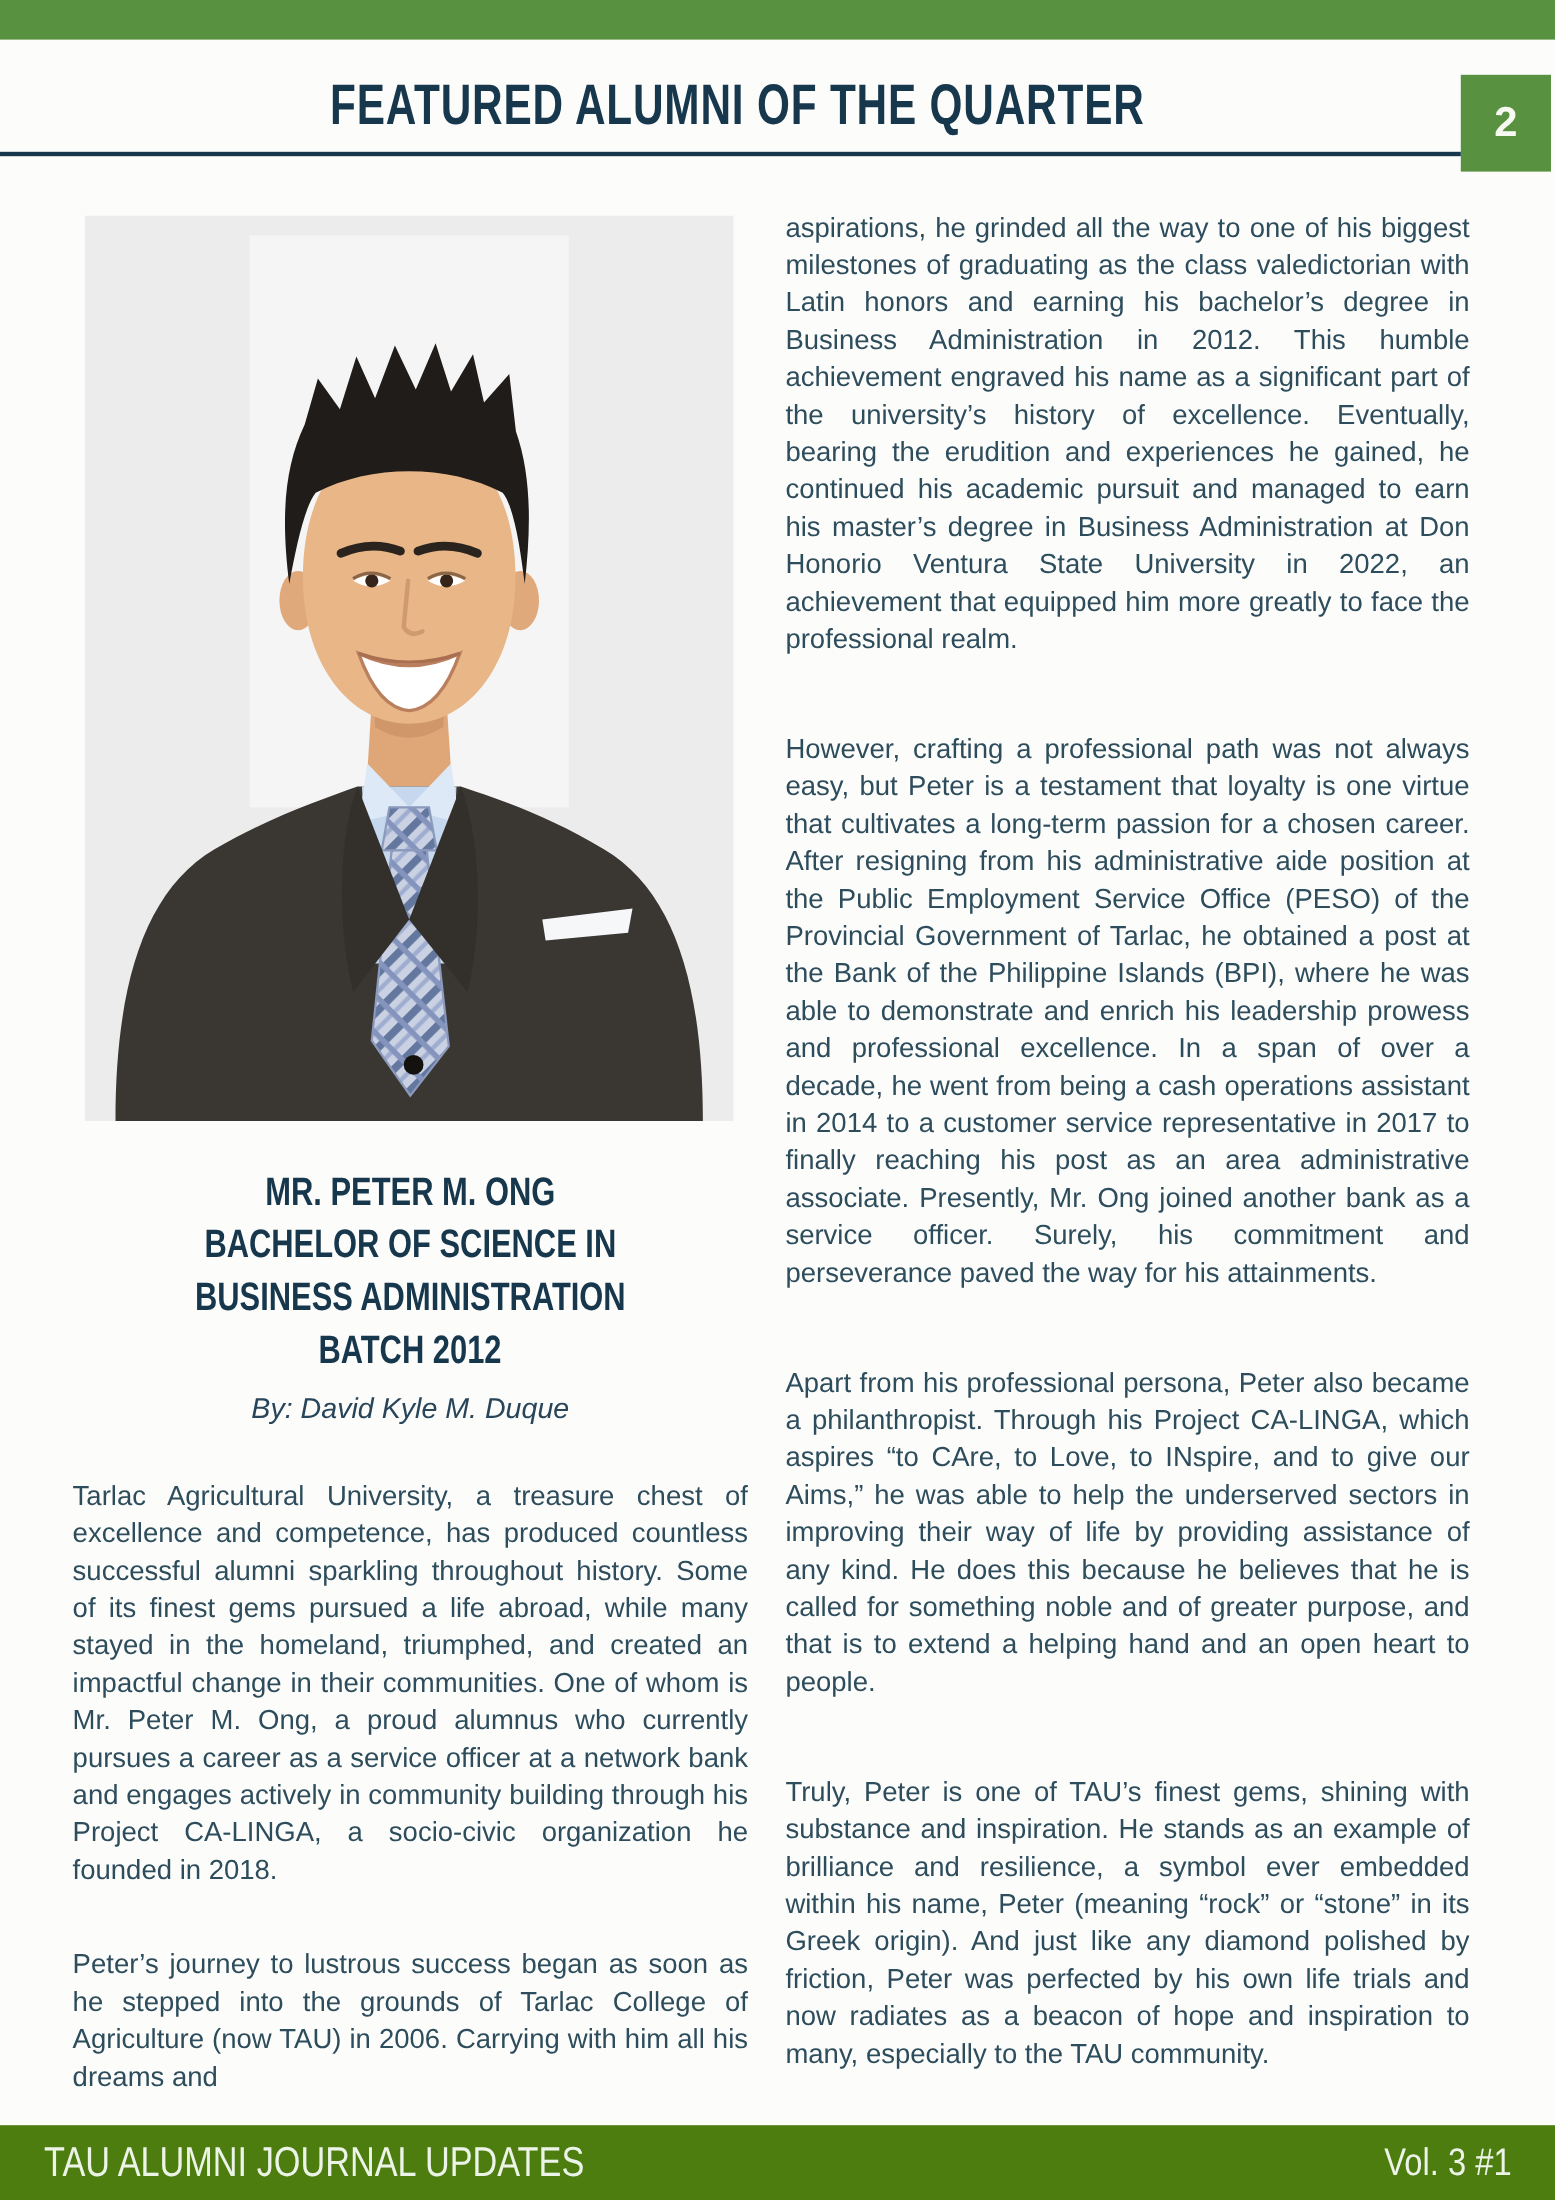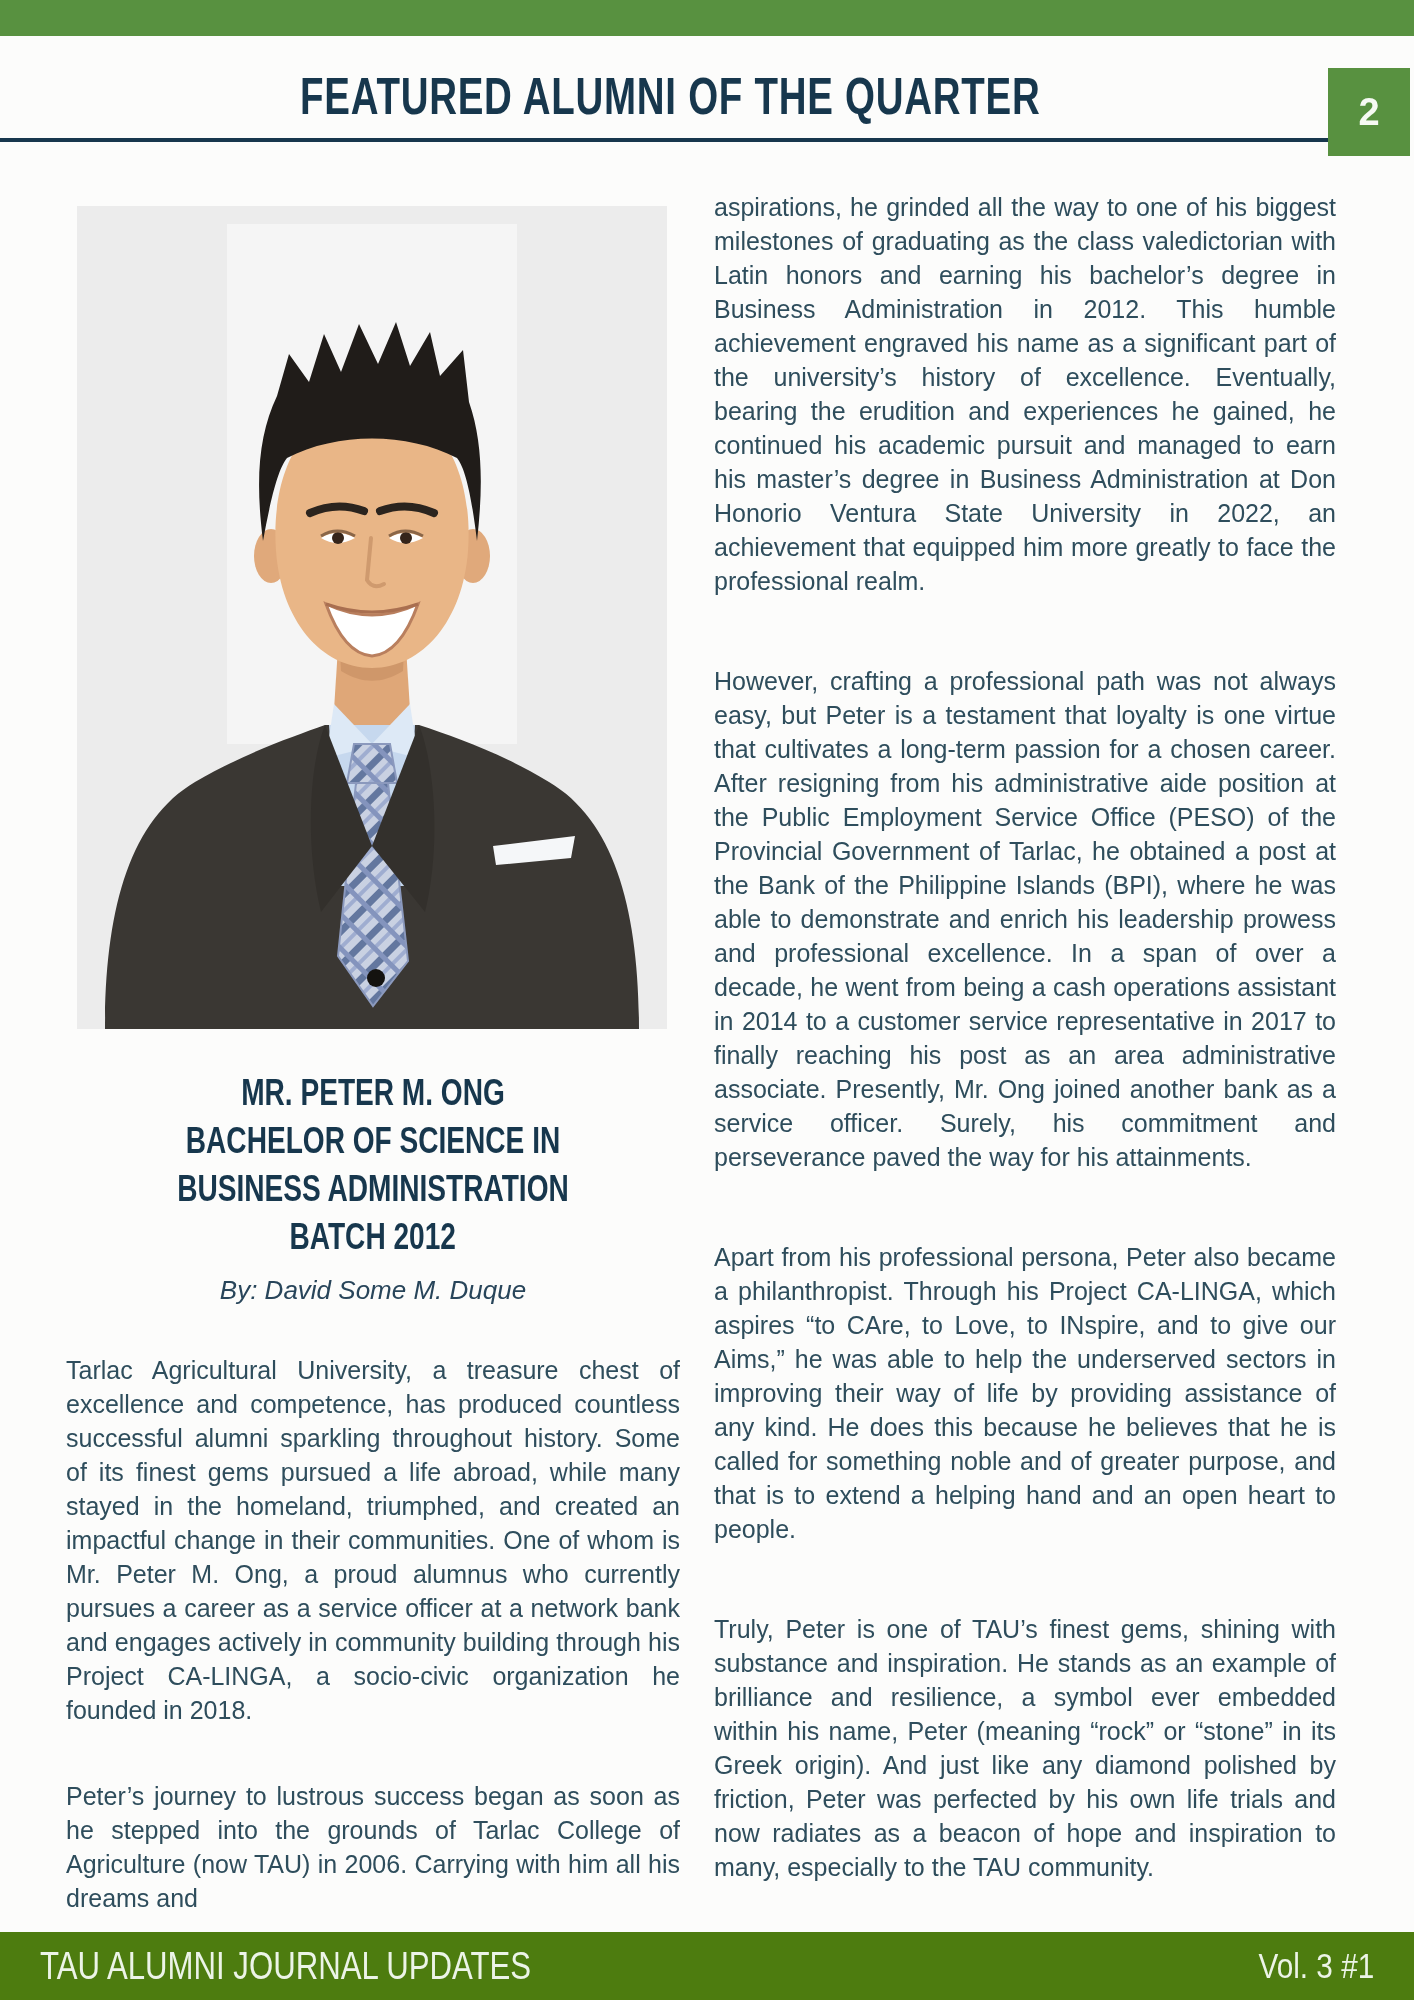--- a/index.html
+++ b/index.html
@@ -37,7 +37,7 @@
     background:#17374d;
   }
   
-  .left-col{position:absolute;left:66px;top:206px;width:614px;}
+  .left-col{position:absolute;left:66px;top:196px;width:614px;}
   .right-col{position:absolute;left:714px;top:190px;width:622px;}
   .body-text{
     color:#2e4d5c;

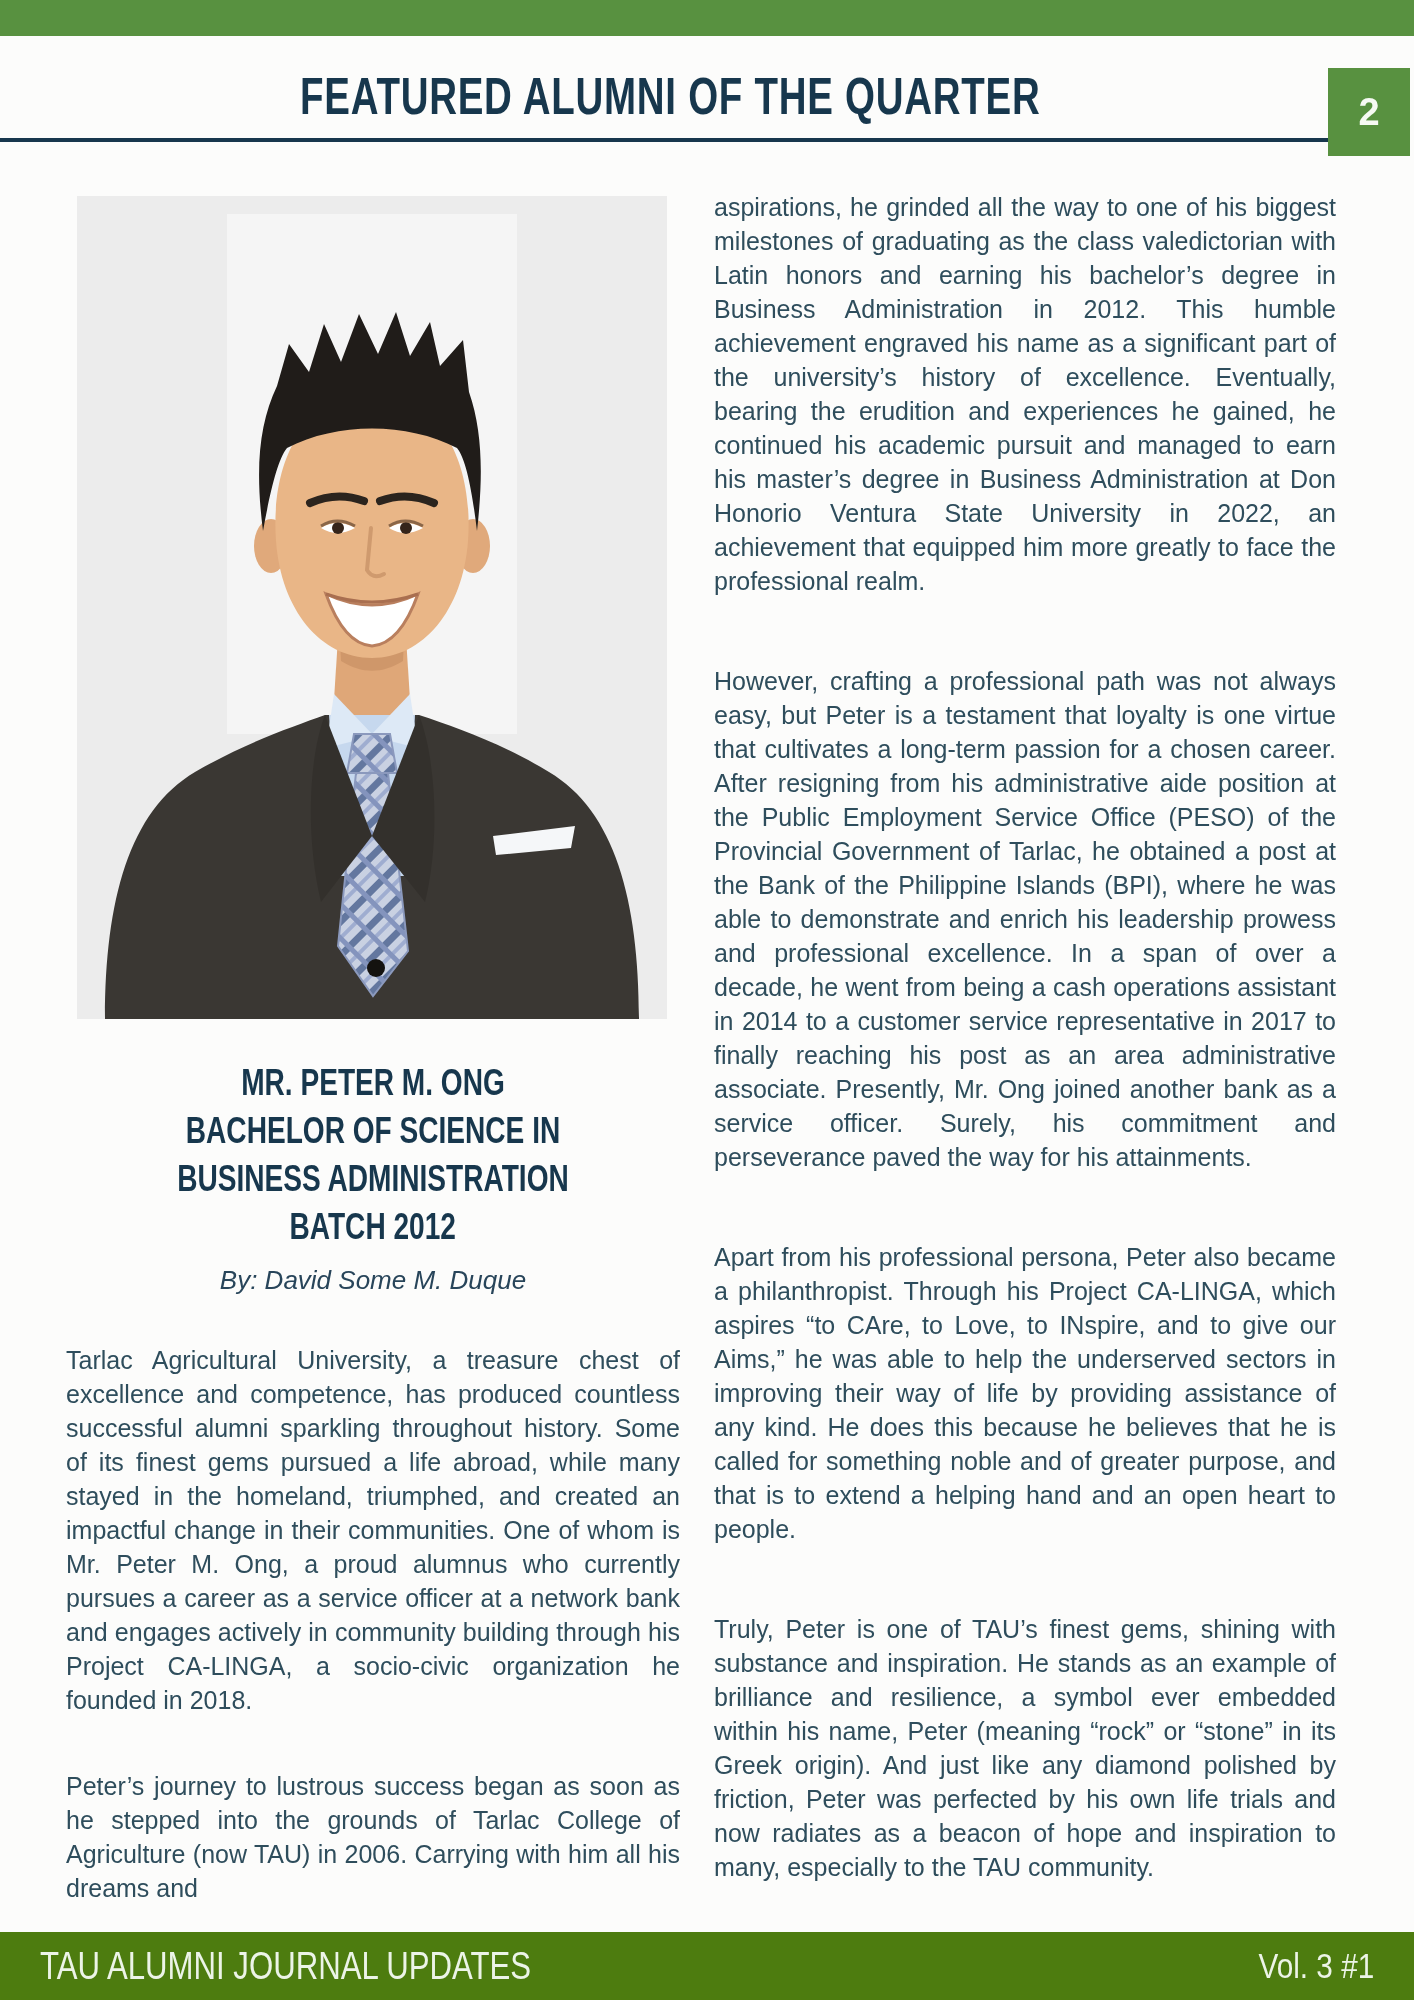--- a/index.html
+++ b/index.html
@@ -171,7 +171,7 @@
       <span class="condensed">BATCH 2012</span>
     </div>
 
-    <div class="byline">By: David Some M. Duque</div>
+    <div class="byline">By: David Kyle M. Duque</div>
 
     <p class="body-text p1">Tarlac Agricultural University, a treasure chest of excellence and competence, has produced countless successful alumni sparkling throughout history. Some of its finest gems pursued a life abroad, while many stayed in the homeland, triumphed, and created an impactful change in their communities. One of whom is Mr. Peter M. Ong, a proud alumnus who currently pursues a career as a service officer at a network bank and engages actively in community building through his Project CA-LINGA, a socio-civic organization he founded in 2018.</p>
     <p class="body-text p2">Peter’s journey to lustrous success began as soon as he stepped into the grounds of Tarlac College of Agriculture (now TAU) in 2006. Carrying with him all his dreams and</p>

